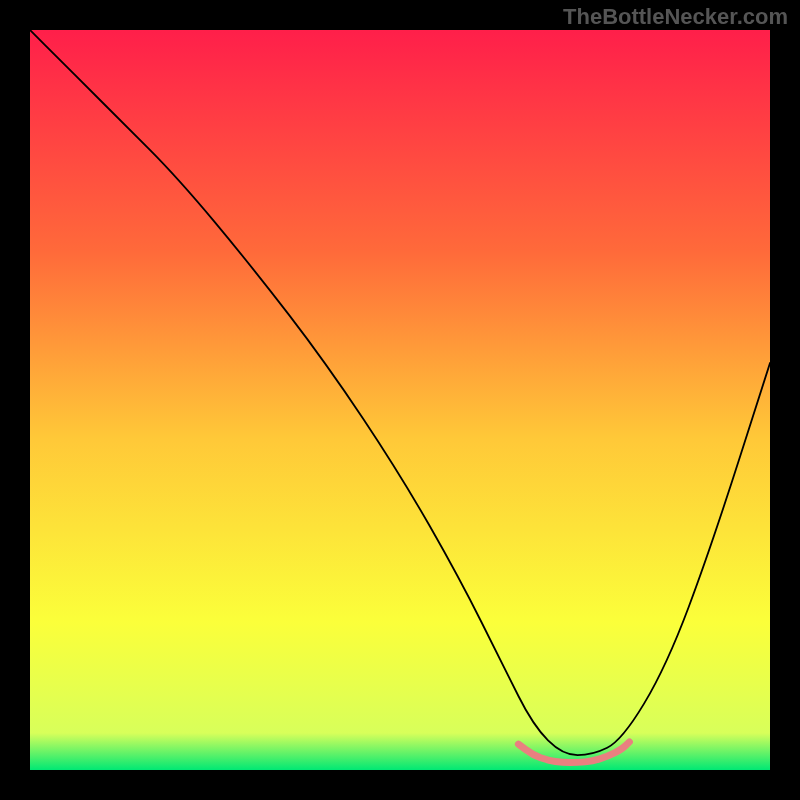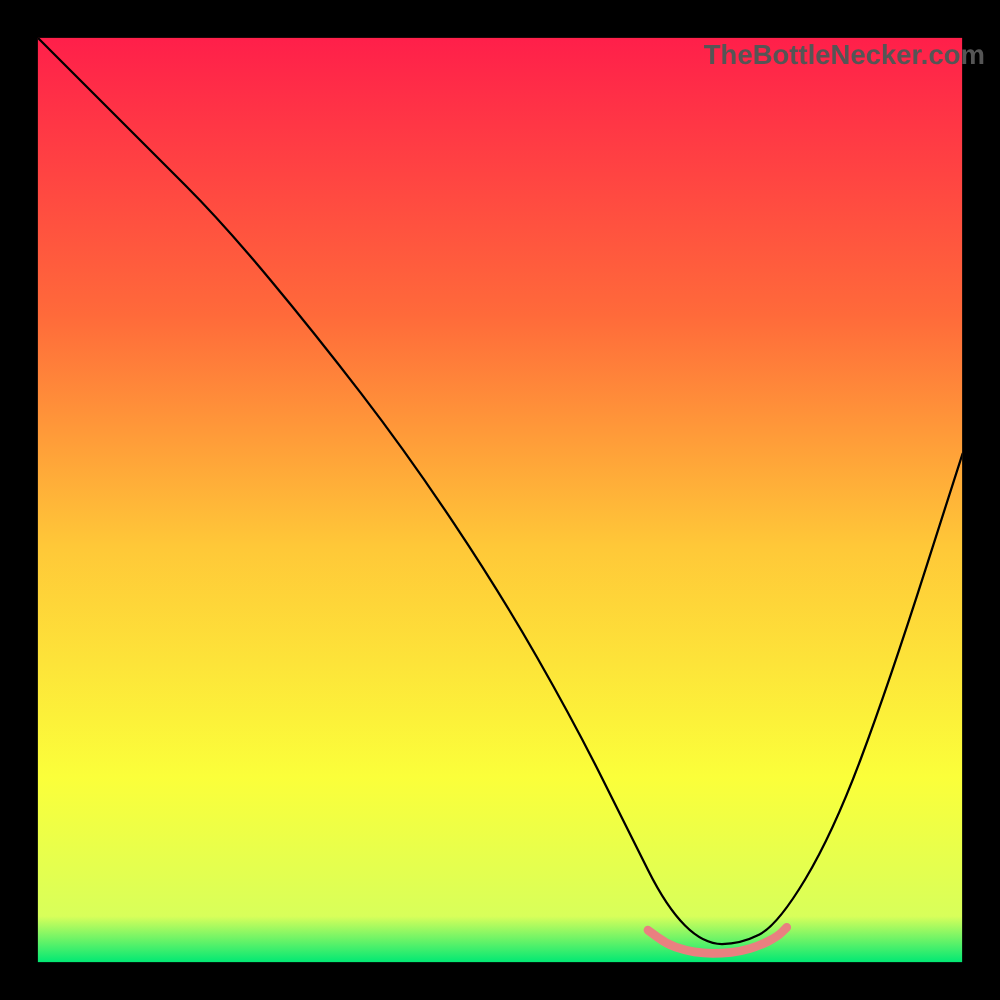--- a/index.html
+++ b/index.html
@@ -19,7 +19,6 @@
     font-size: 22px;
     font-weight: bold;
     z-index: 10;
-    margin-top: 27px;
   }
   .plot-area {
     position: absolute;

